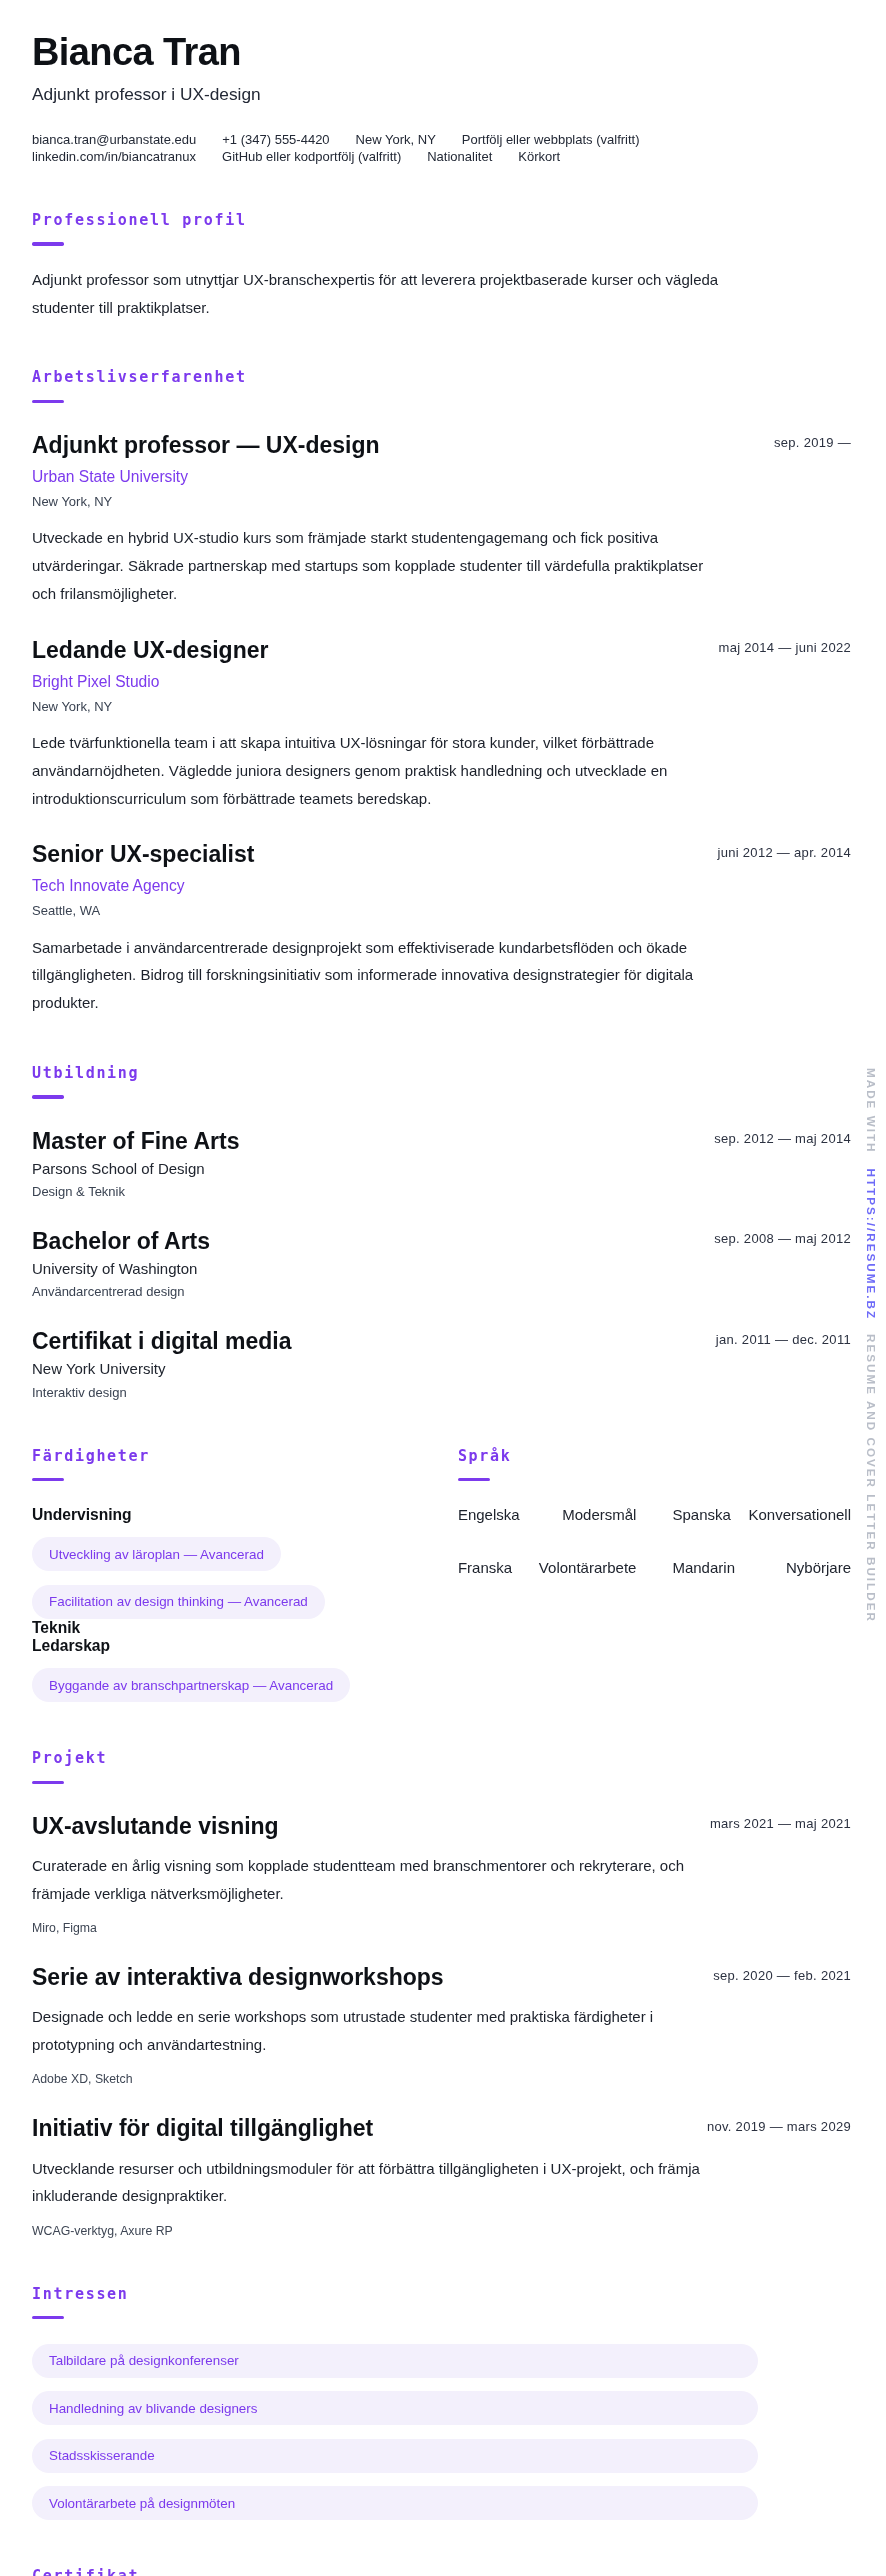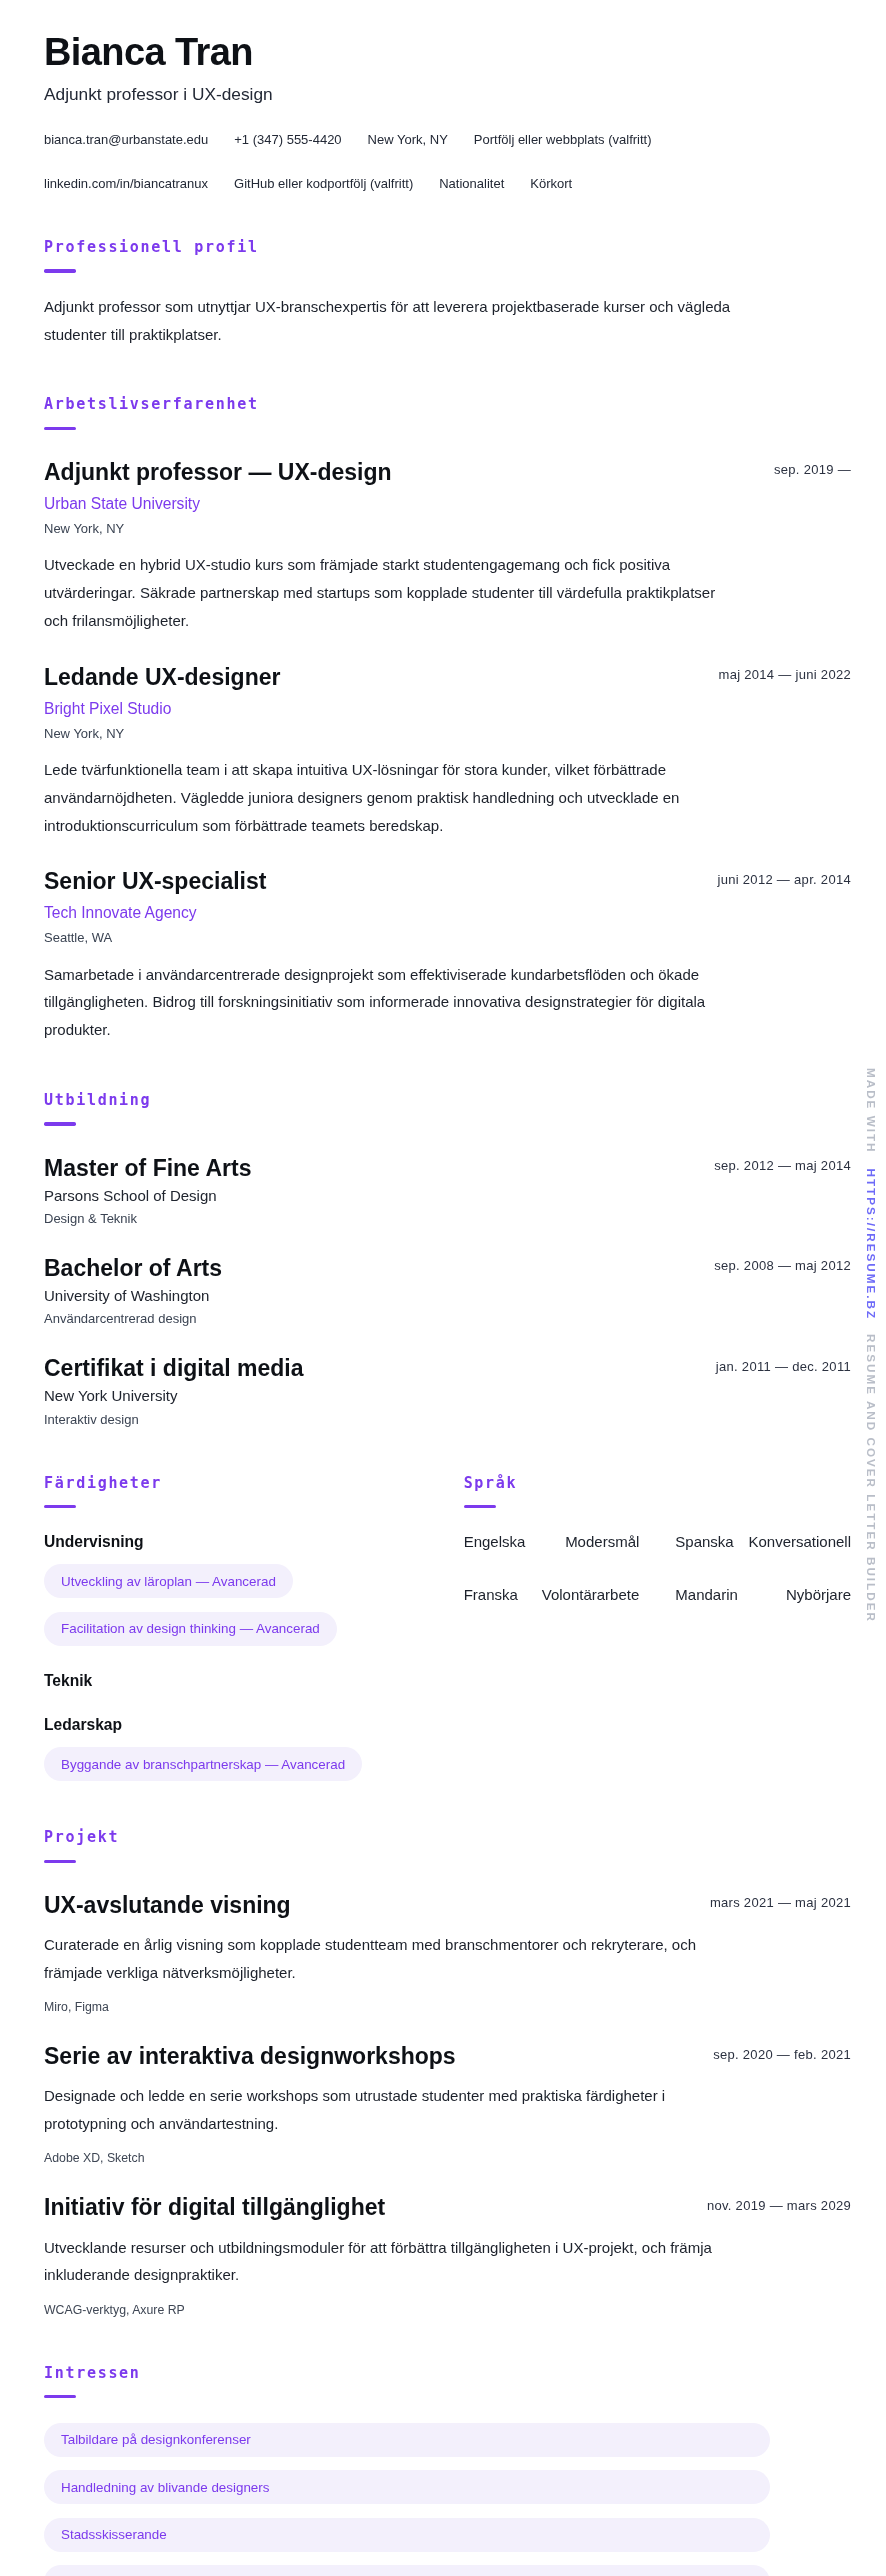--- a/index.html
+++ b/index.html
@@ -8,7 +8,7 @@
     width:887px; height:2576px; overflow:hidden; position:relative;
     font-family:"Liberation Sans", sans-serif; color:#1c212b;
   }
-  .page { position:relative; width:887px; height:2576px; padding:31px 36px 0 44px; }
+  .page { position:relative; width:887px; height:2576px; padding:31px 36px 0 32px; }
 
   
   .name { font-size:38px; font-weight:700; letter-spacing:-0.6px; color:#0e1116; }

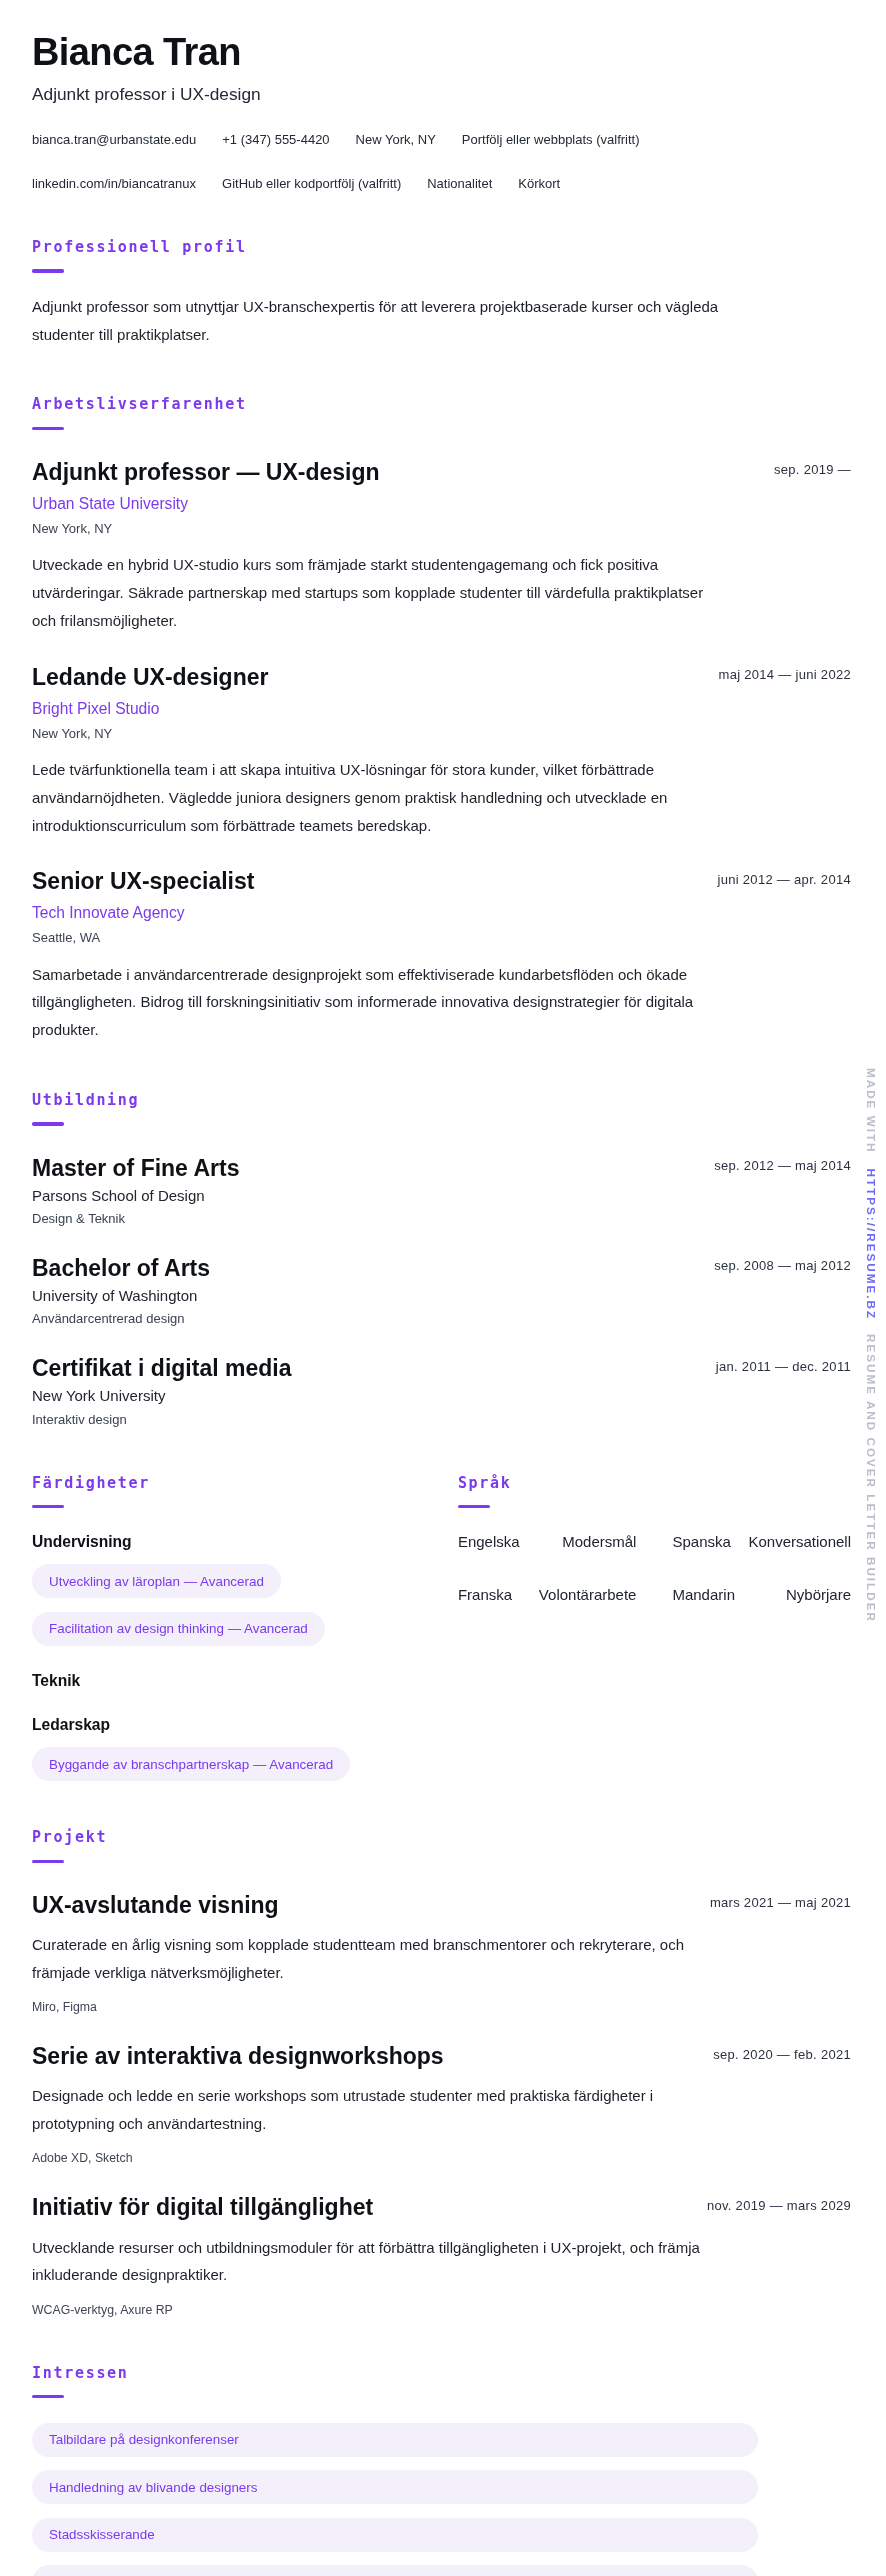--- a/index.html
+++ b/index.html
@@ -15,7 +15,7 @@
   .subtitle { margin-top:10px; font-size:17.3px; color:#232936; }
   .contact-row { display:flex; flex-wrap:wrap; column-gap:26px; row-gap:14.5px; font-size:13px; color:#232936; }
   .contact-row.r1 { margin-top:27px; }
-  .contact-row.r2 { margin-top:29px; }
+  .contact-row.r2 { margin-top:2px; }
   .contact-item { white-space:nowrap; }
 
   

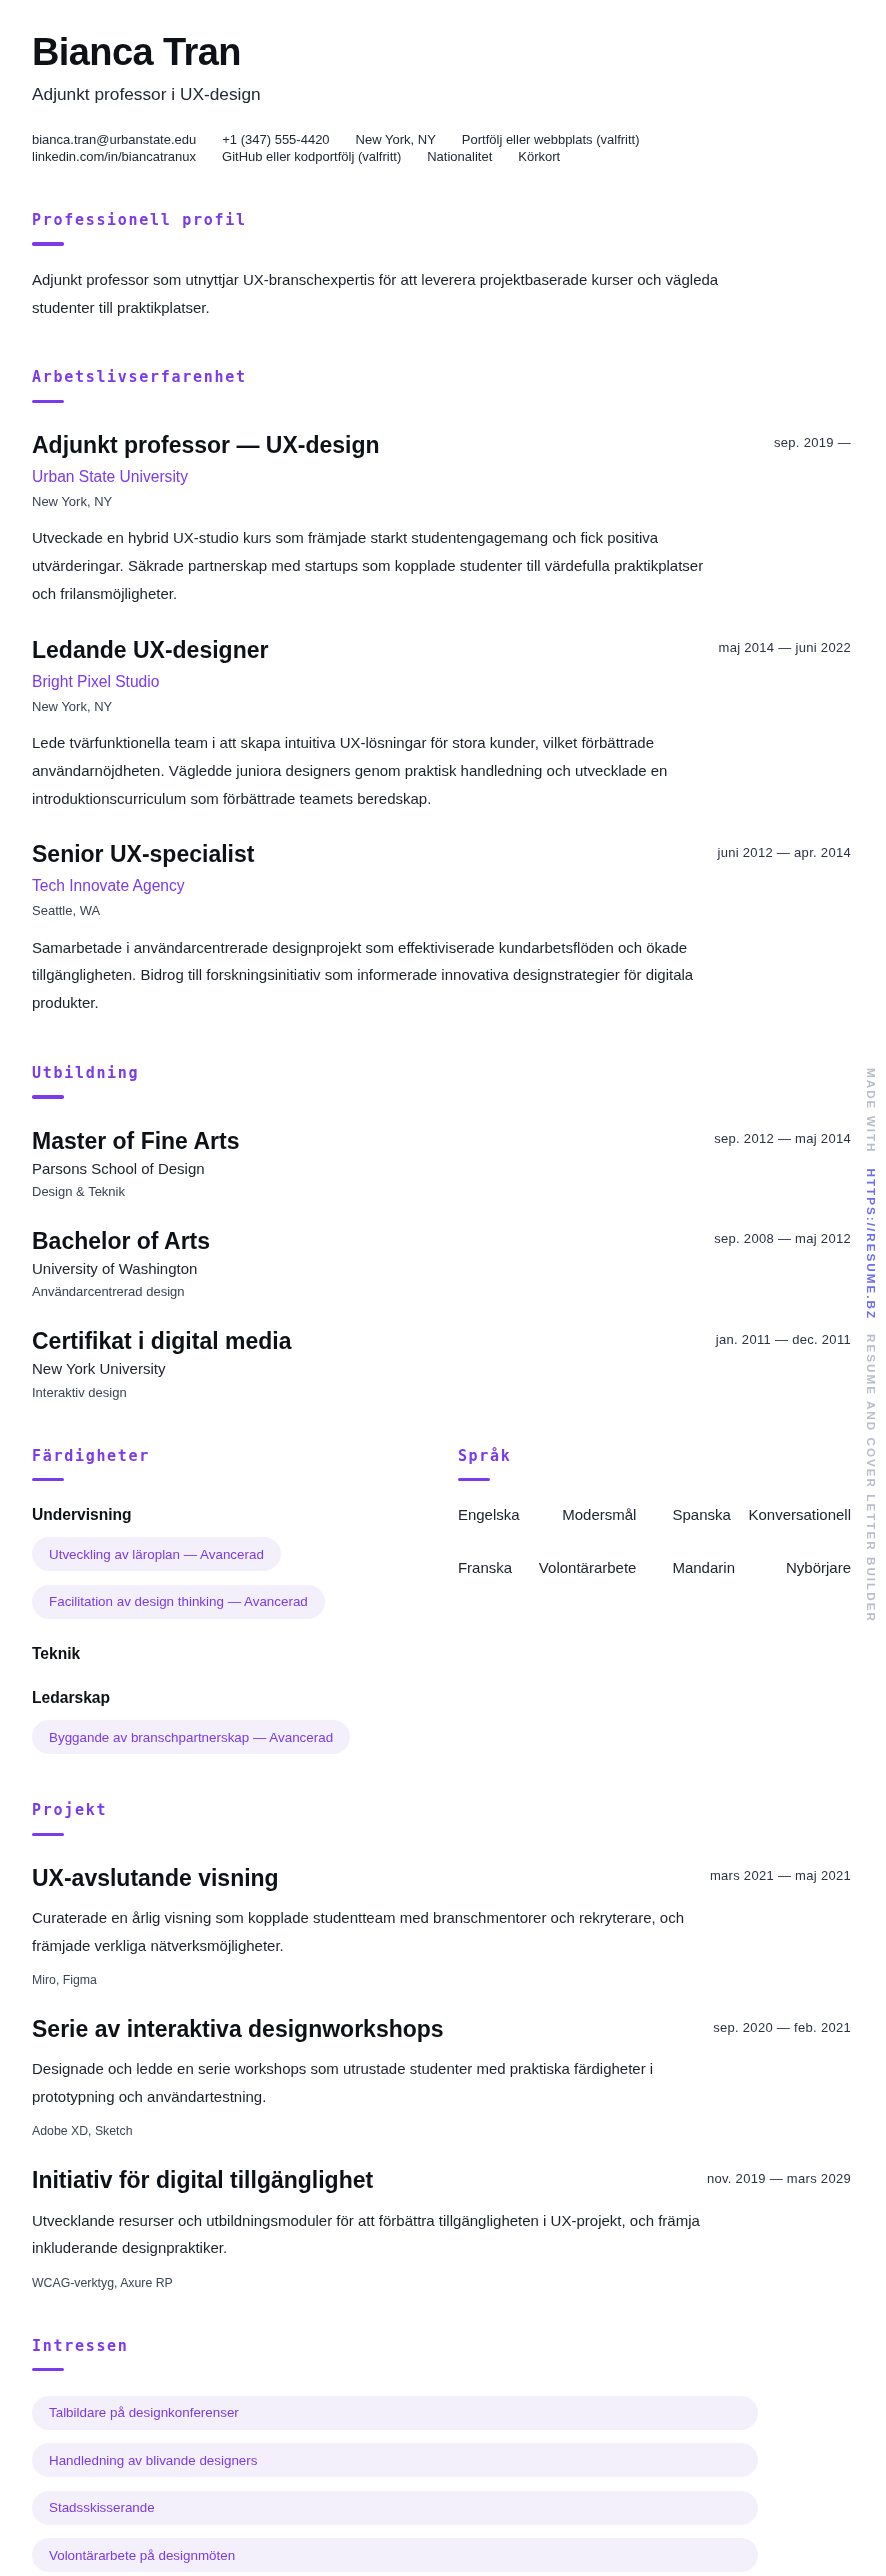--- a/index.html
+++ b/index.html
@@ -43,7 +43,7 @@
   .two-col { display:flex; }
   .col-left { width:52%; padding-right:22.3px; }
   .col-right { flex:1; }
-  .skill-cat { font-size:15.6px; font-weight:700; color:#0e1116; margin-top:26px; }
+  .skill-cat { font-size:15.6px; font-weight:700; color:#0e1116; }
   .skill-cat.first { margin-top:24.6px; }
   .pill {
     display:inline-block; background:#f3f0fc; color:#7c3aed;

